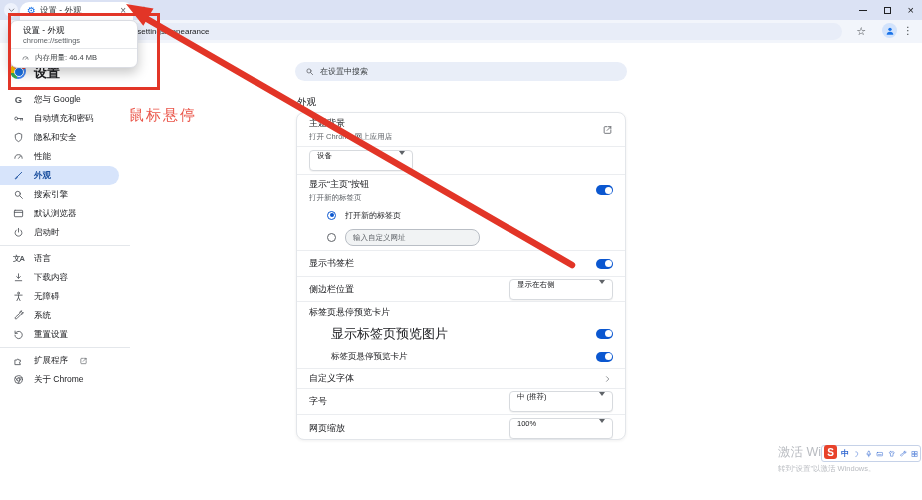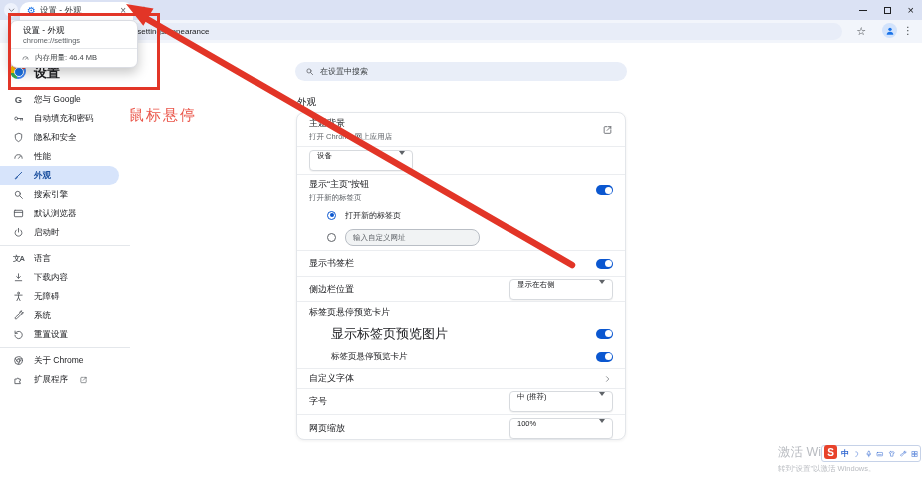--- a/index.html
+++ b/index.html
@@ -221,20 +221,20 @@
     <div class="nav-div"></div>
     <div class="nav-item">
       <svg class="si" viewBox="0 0 24 24">
+          <path d="M5 11h3.5a2 2 0 1 1 4 0H16v4a2 2 0 1 0 0 4v2H5z"></path>
+        </svg>
+      <span class="lbl">扩展程序</span>
+      <svg class="si" style="width:8px;height:8px" viewBox="0 0 24 24">
+          <path d="M14 4h6v6M20 4l-9 9M11 4H6a2 2 0 0 0-2 2v12a2 2 0 0 0 2 2h12a2 2 0 0 0 2-2v-5"></path>
+        </svg>
+    </div>
+    <div class="nav-item">
+      <svg class="si" viewBox="0 0 24 24">
           <circle cx="12" cy="12" r="8.5"></circle>
           <circle cx="12" cy="12" r="3.5"></circle>
           <path d="M12 8.5h8M8.9 13.7L5 7.5M14.9 13.9l-3.5 6.5"></path>
         </svg>
       <span class="lbl">关于 Chrome</span>
-    </div>
-    <div class="nav-item">
-      <svg class="si" viewBox="0 0 24 24">
-          <path d="M5 11h3.5a2 2 0 1 1 4 0H16v4a2 2 0 1 0 0 4v2H5z"></path>
-        </svg>
-      <span class="lbl">扩展程序</span>
-      <svg class="si" style="width:8px;height:8px" viewBox="0 0 24 24">
-          <path d="M14 4h6v6M20 4l-9 9M11 4H6a2 2 0 0 0-2 2v12a2 2 0 0 0 2 2h12a2 2 0 0 0 2-2v-5"></path>
-        </svg>
     </div>
   </div>
 

